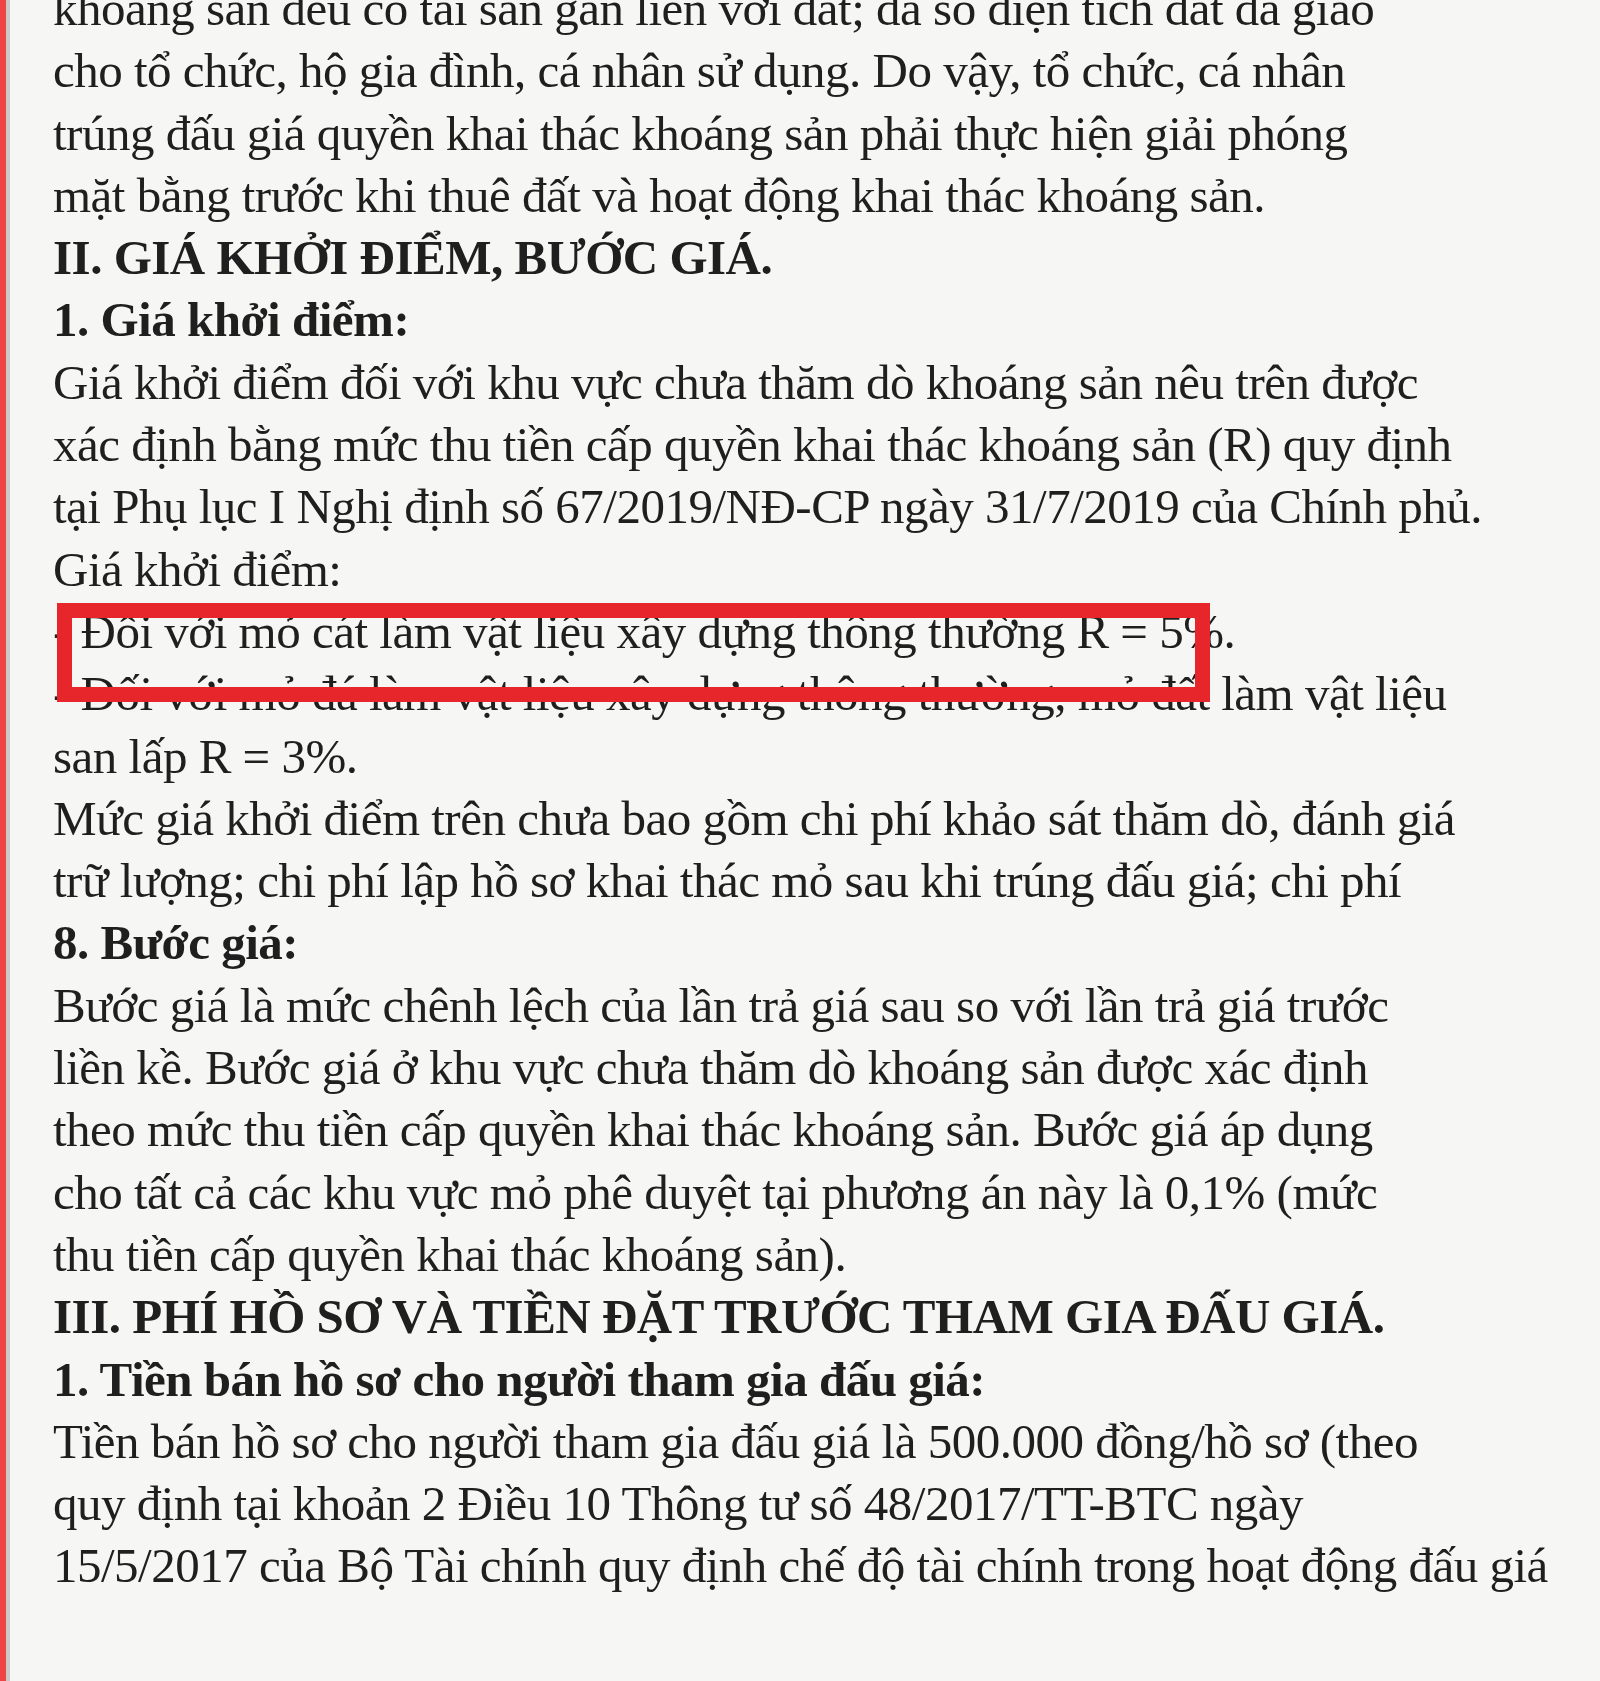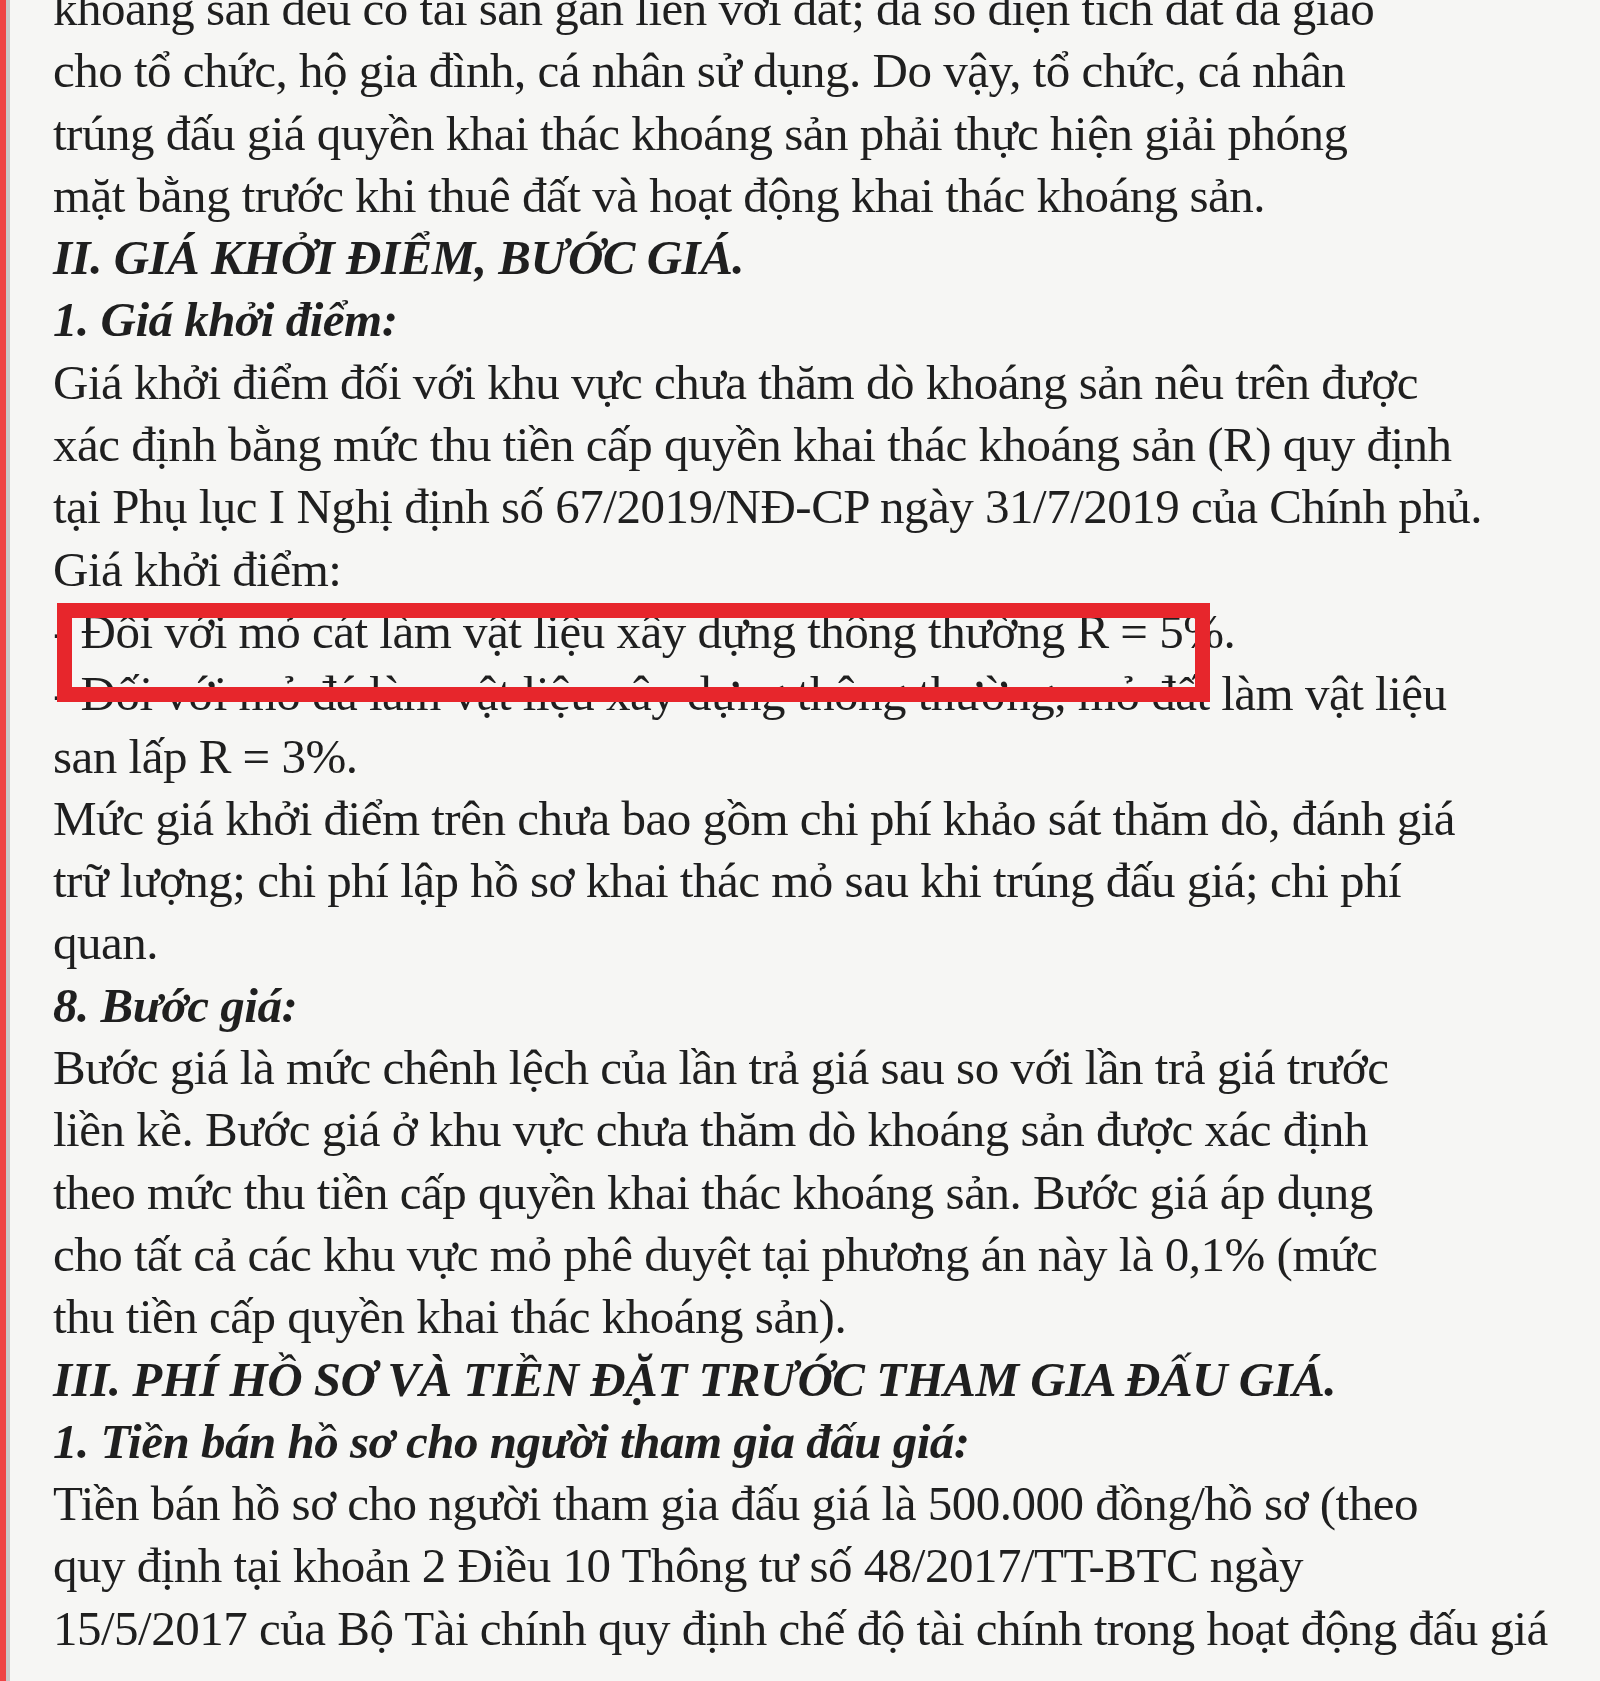--- a/index.html
+++ b/index.html
@@ -28,7 +28,7 @@
     white-space:nowrap;
     letter-spacing:-0.5px;
   }
-  .line.bold{font-weight:bold;font-style:italic;}
+  .line.bold{font-weight:bold;}
   .highlight-box{
     position:absolute;
     left:57px;top:603px;

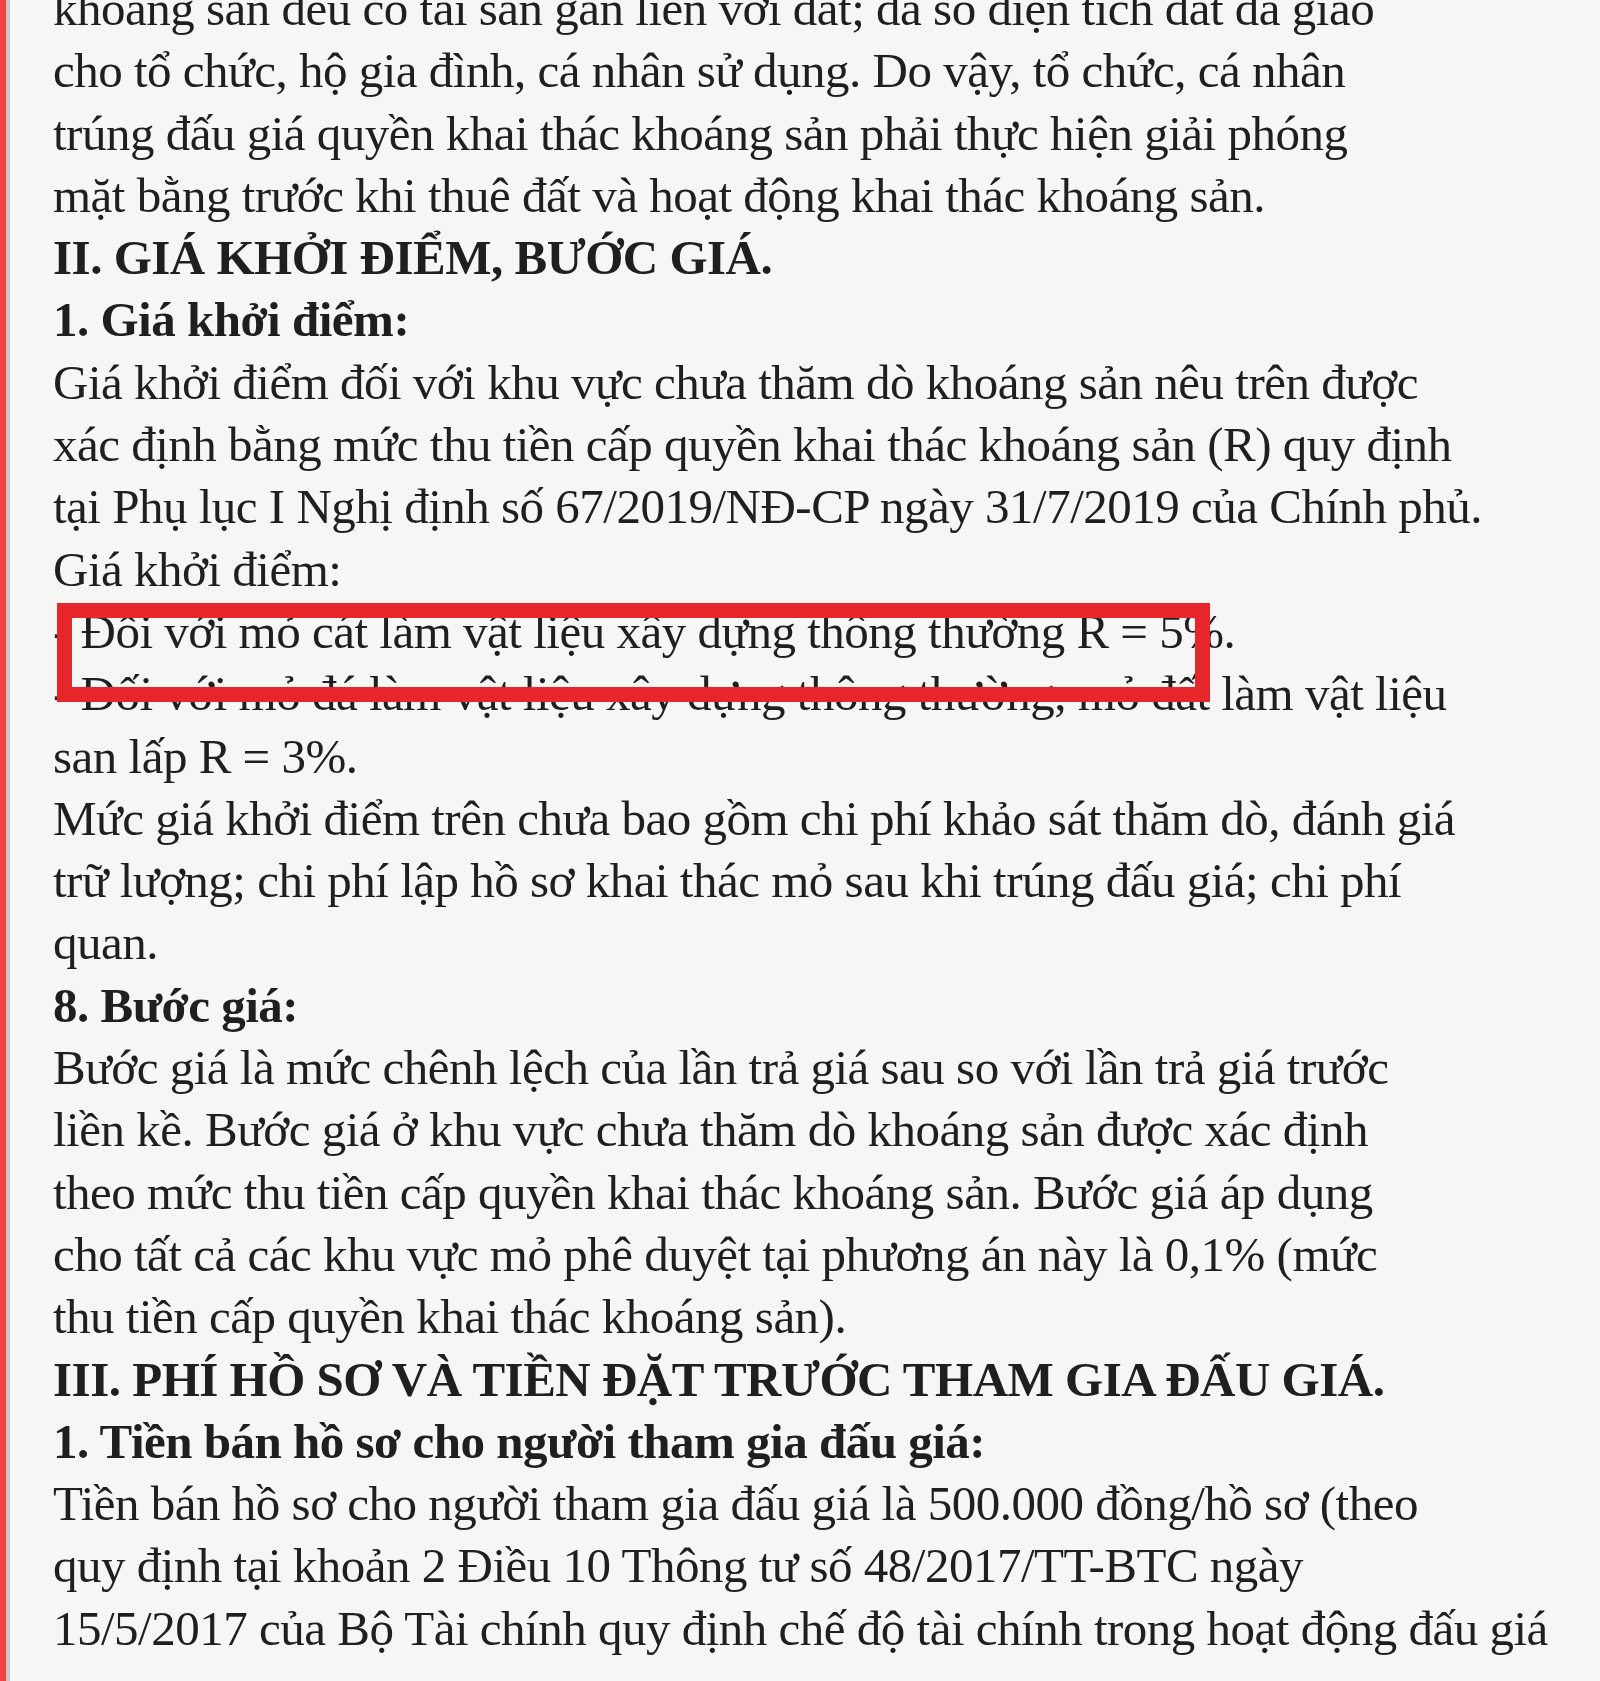--- a/index.html
+++ b/index.html
@@ -62,7 +62,6 @@
       <div class="line">san lấp R = 3%.</div>
       <div class="line">Mức giá khởi điểm trên chưa bao gồm chi phí khảo sát thăm dò, đánh giá</div>
       <div class="line">trữ lượng; chi phí lập hồ sơ khai thác mỏ sau khi trúng đấu giá; chi phí</div>
-      <div class="line">quan.</div>
       <div class="line bold">8. Bước giá:</div>
       <div class="line">Bước giá là mức chênh lệch của lần trả giá sau so với lần trả giá trước</div>
       <div class="line">liền kề. Bước giá ở khu vực chưa thăm dò khoáng sản được xác định</div>

